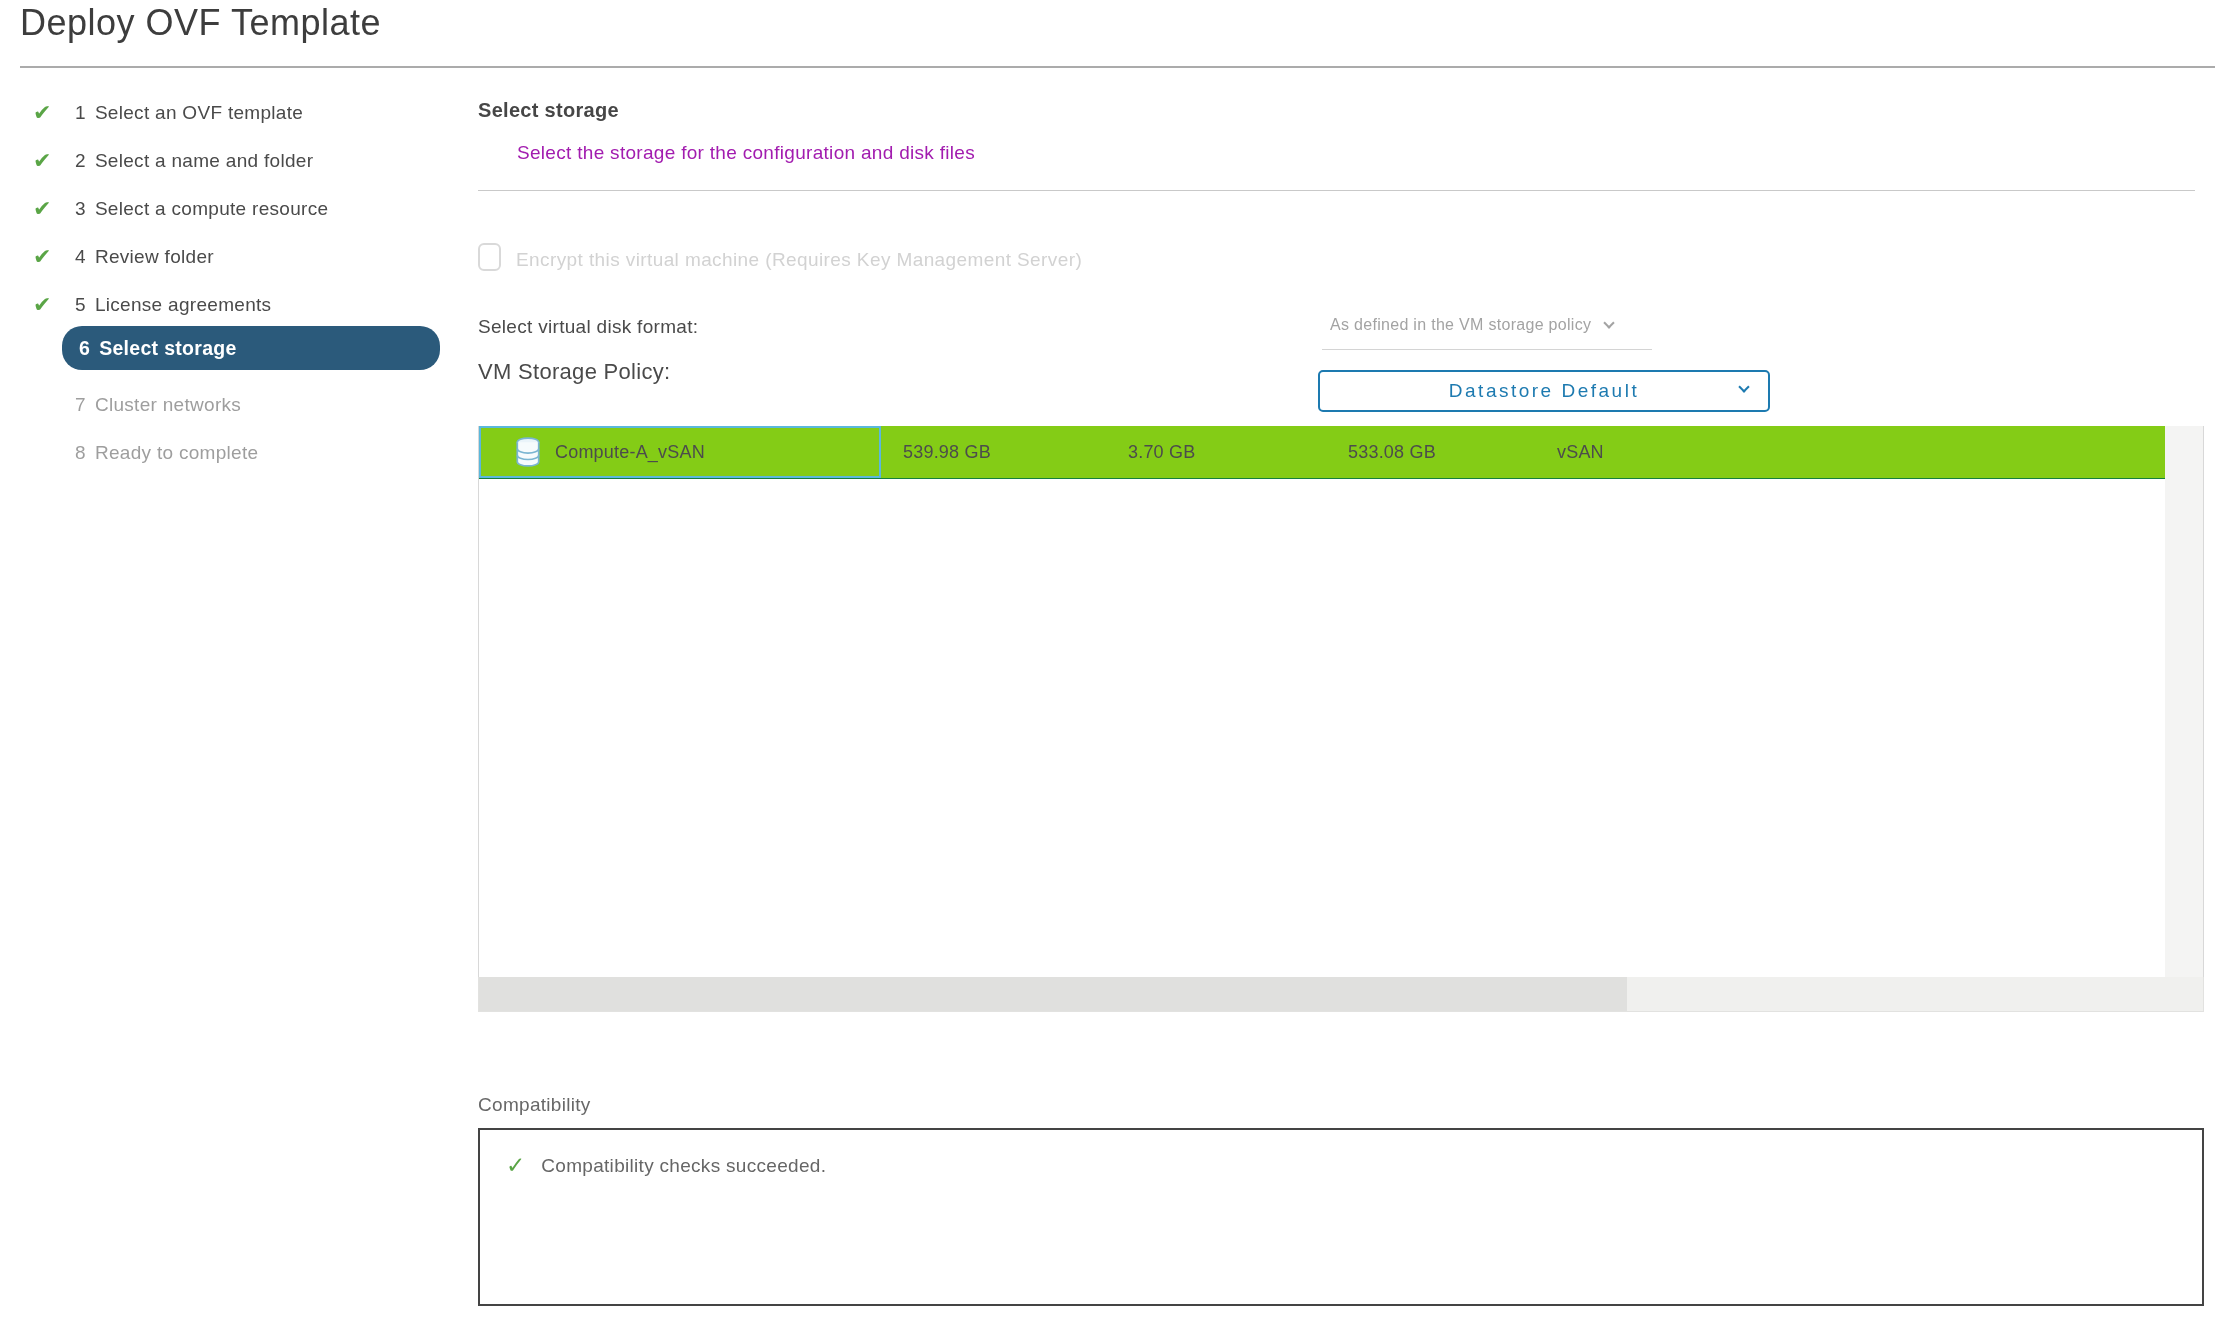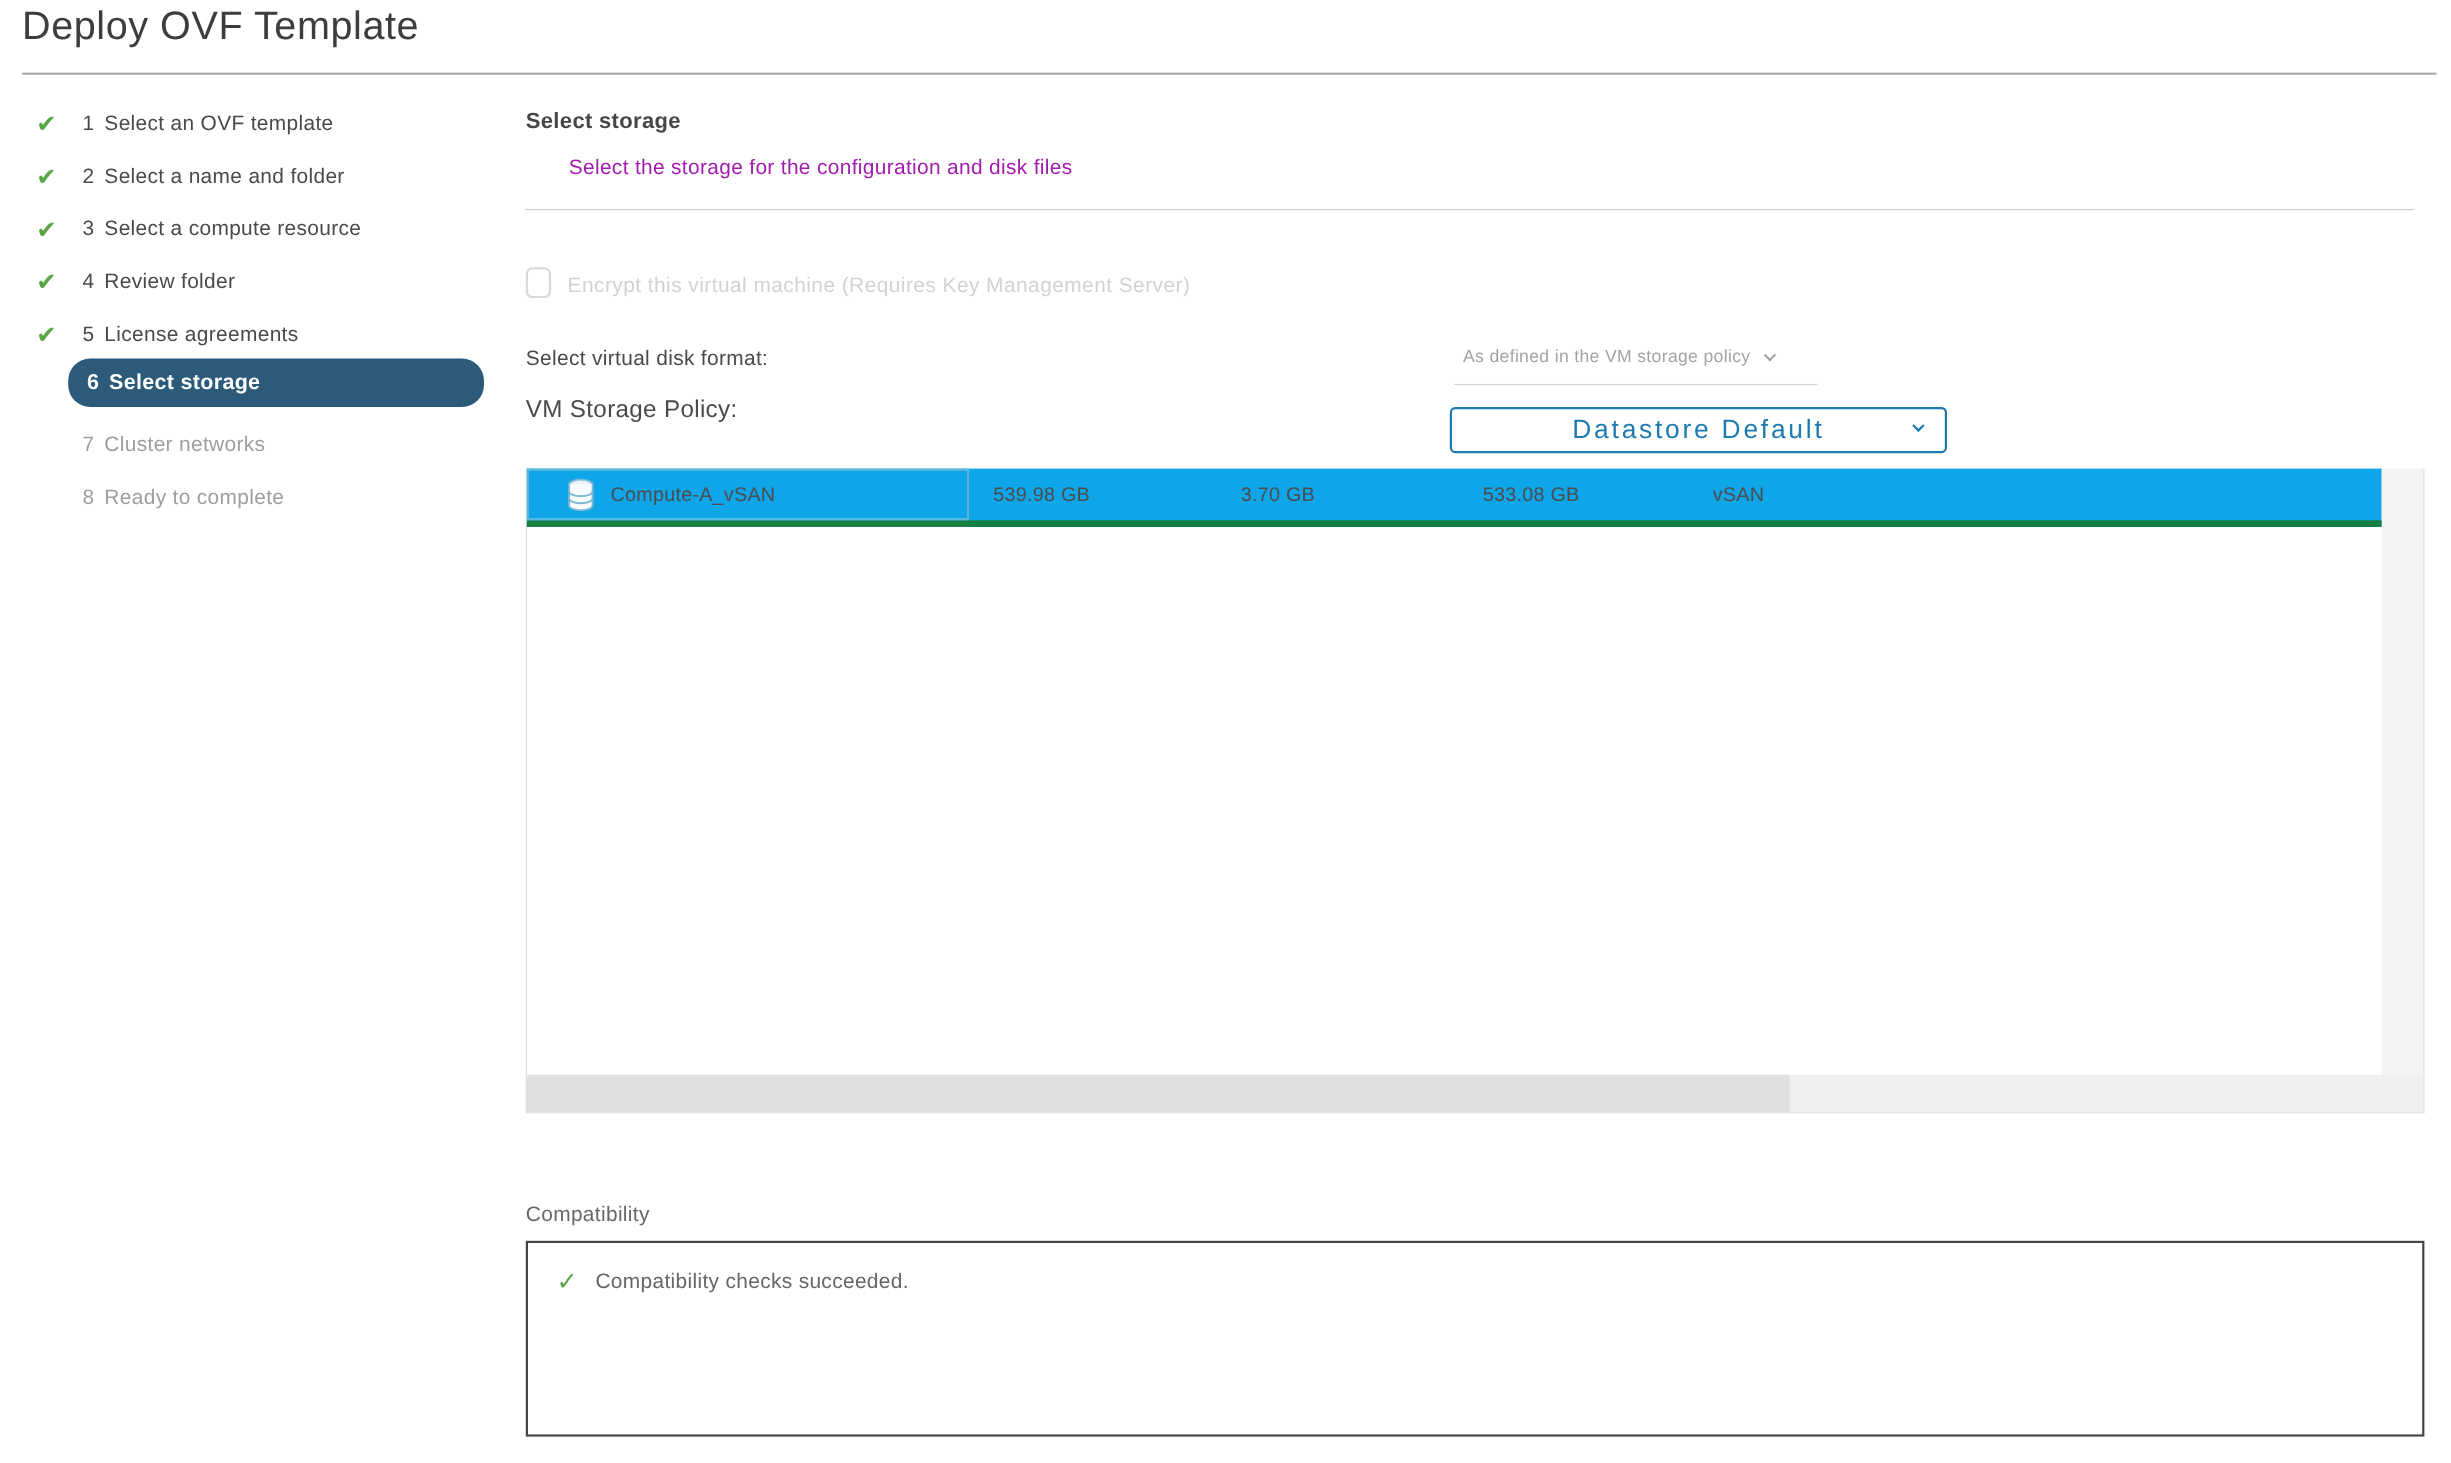--- a/index.html
+++ b/index.html
@@ -51,7 +51,7 @@
     left:1318px; top:370px; width:452px; height:42px; border:2px solid #1d7ab0; border-radius:5px; background:#fff;
     display:flex; align-items:center; justify-content:center; color:#1d7ab0; cursor:pointer;
   }
-  .policy-btn .sel-value { font-size:24px; letter-spacing:2.5px; }
+  .policy-btn .sel-value { font-size:19px; letter-spacing:2.5px; }
   .policy-btn .chev { position:absolute; right:20px; top:15px; }
 
   .chev { display:inline-block; width:9px; height:9px; border-right:2px solid currentColor; border-bottom:2px solid currentColor; transform:rotate(45deg); margin-top:-4px; }

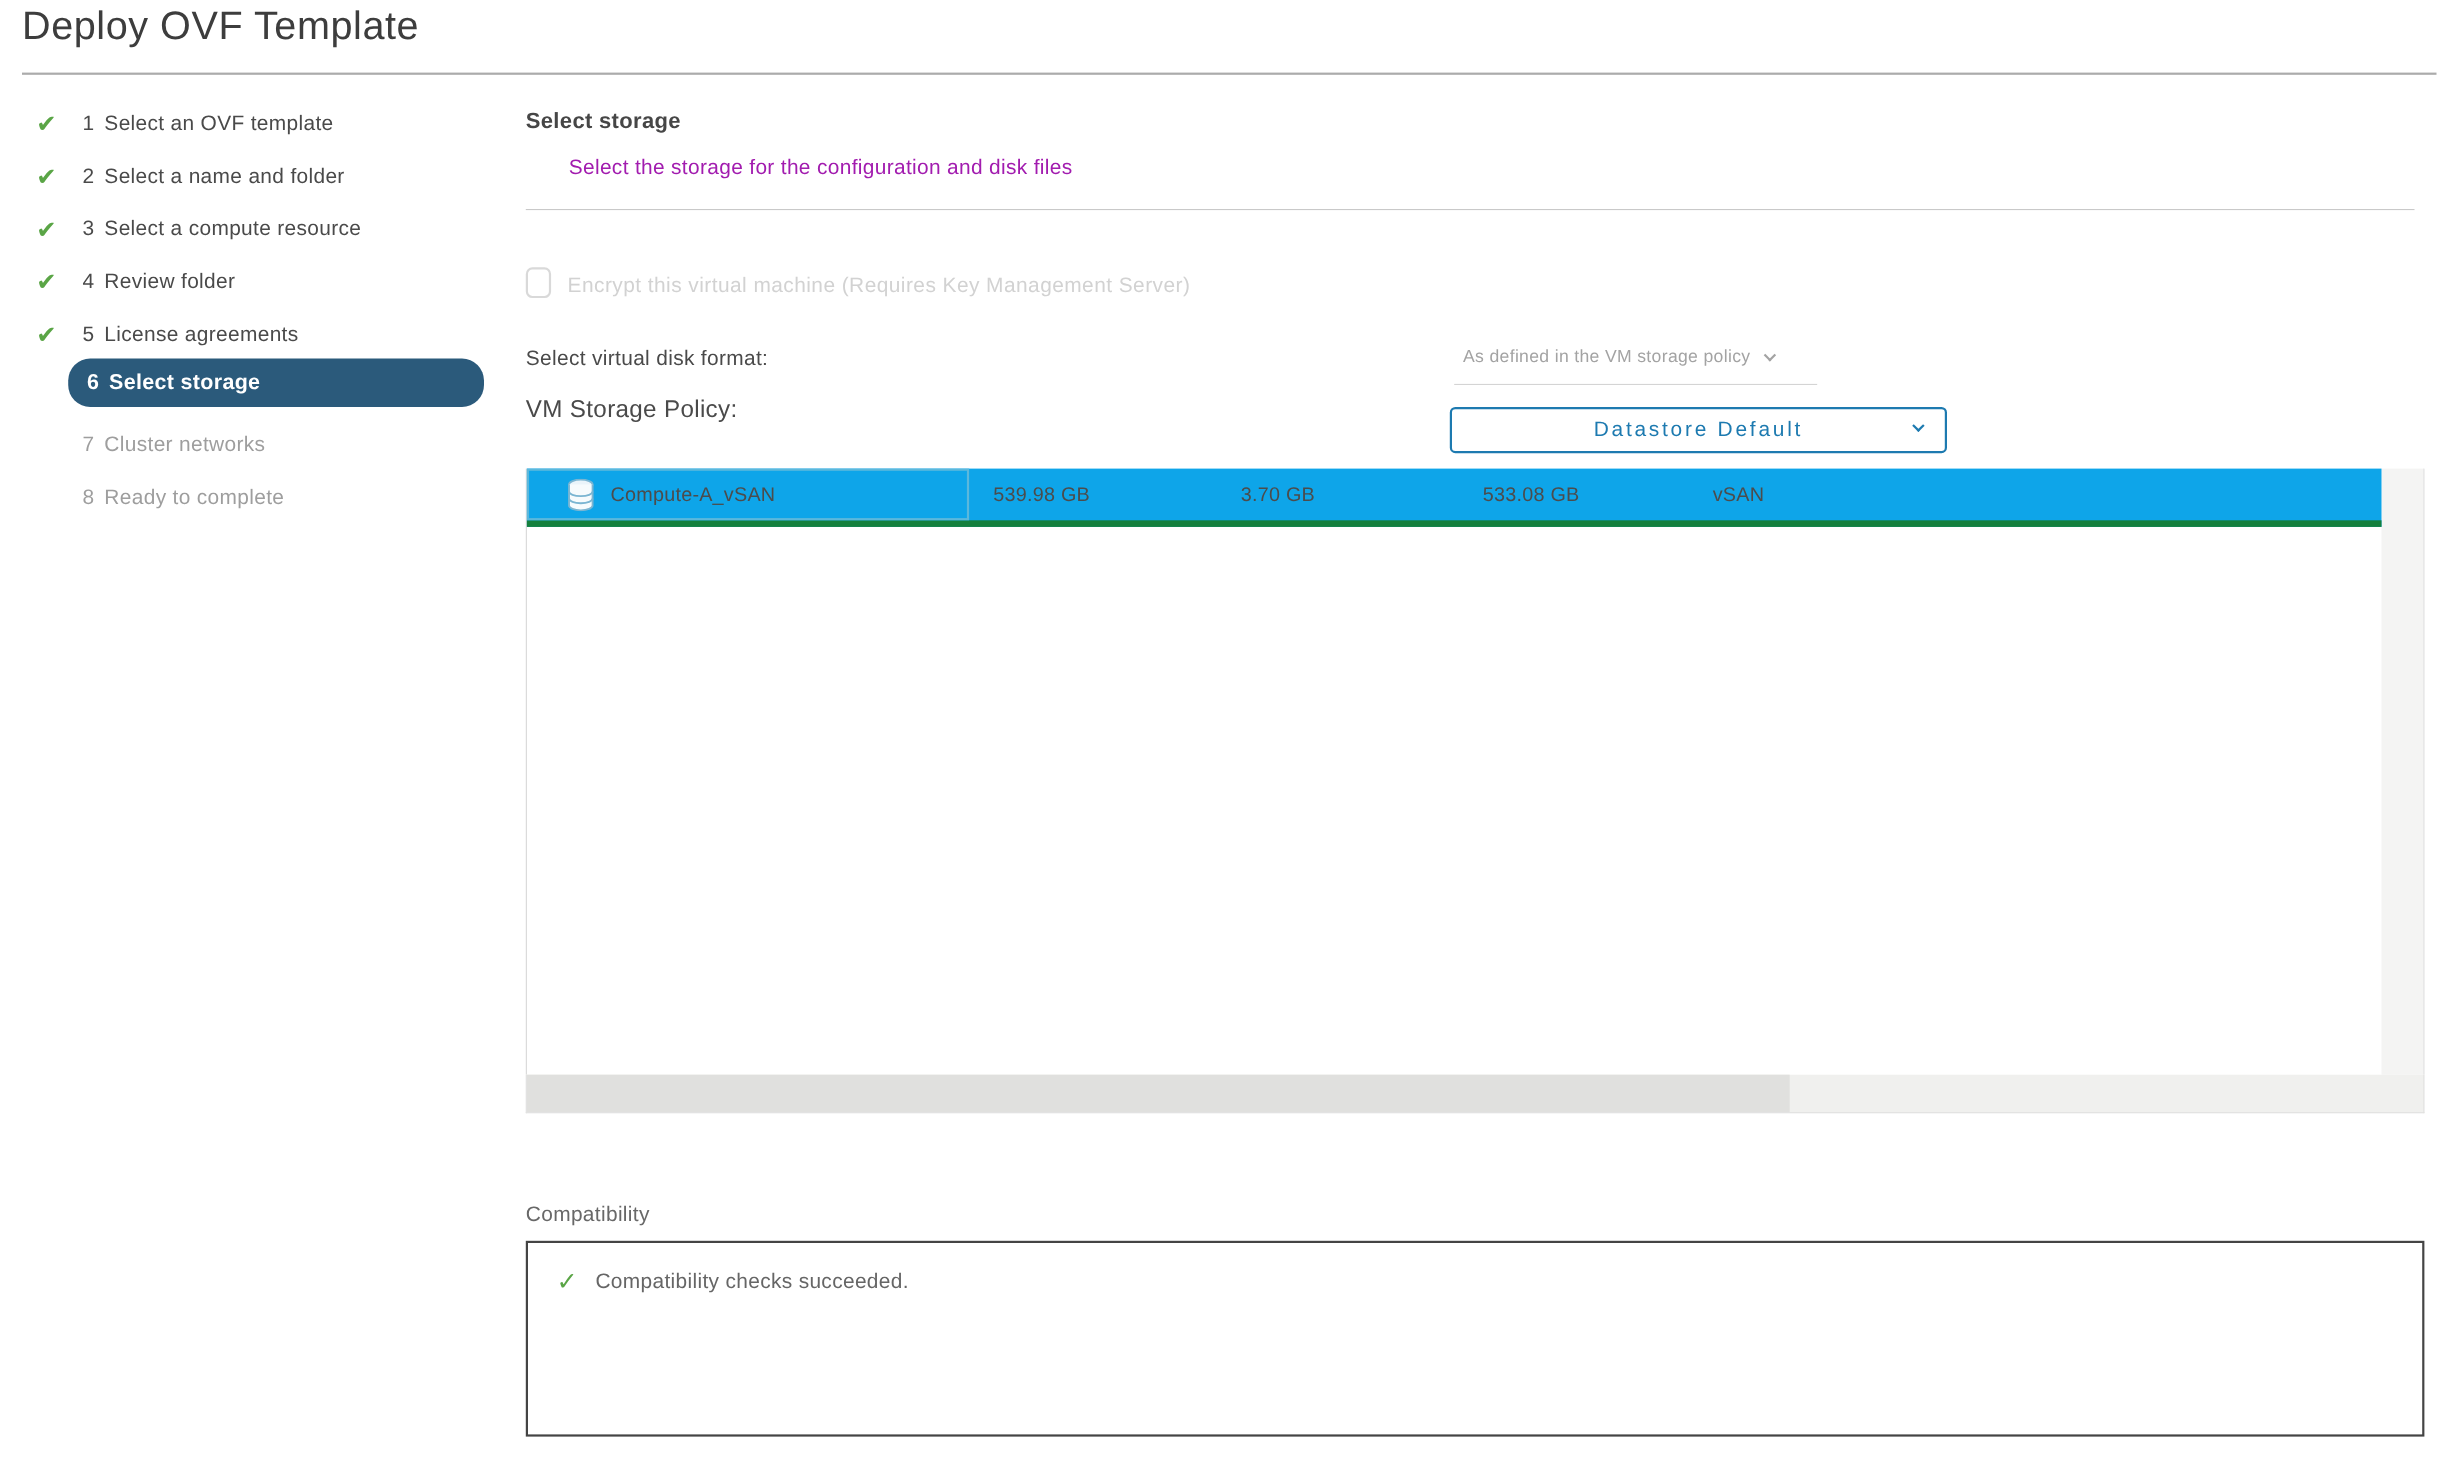--- a/index.html
+++ b/index.html
@@ -65,7 +65,7 @@
   .w-name{width:402px;} .w-cap{width:225px;} .w-prov{width:220px;} .w-free{width:209px;} .w-type{width:226px;} .w-clu{flex:1;}
   .grid-body { position:relative; height:551px; background:#fff; border-left:1px solid #d8d8d8; border-right:1px solid #d8d8d8; }
   .v-gutter { position:absolute; top:0; right:0; width:38px; height:100%; background:#f4f4f3; }
-  .grid-row { position:absolute; left:0; top:0; width:calc(100% - 38px); height:53px; background:#0ea5e9; border-bottom:6px solid #15803d; display:flex; cursor:pointer; }
+  .grid-row { position:absolute; left:0; top:0; width:calc(100% - 38px); height:53px; background:#84cc16; border-bottom:1px solid #15803d; display:flex; cursor:pointer; }
   .td { display:flex; align-items:center; padding-left:22px; font-size:18px; color:#4c4c4c; letter-spacing:0.2px; }
   .td-name { width:402px; border:2px solid #5bb8dc; padding-left:34px; gap:14px; }
   .ds-icon { width:26px; height:30px; flex:0 0 auto; }

